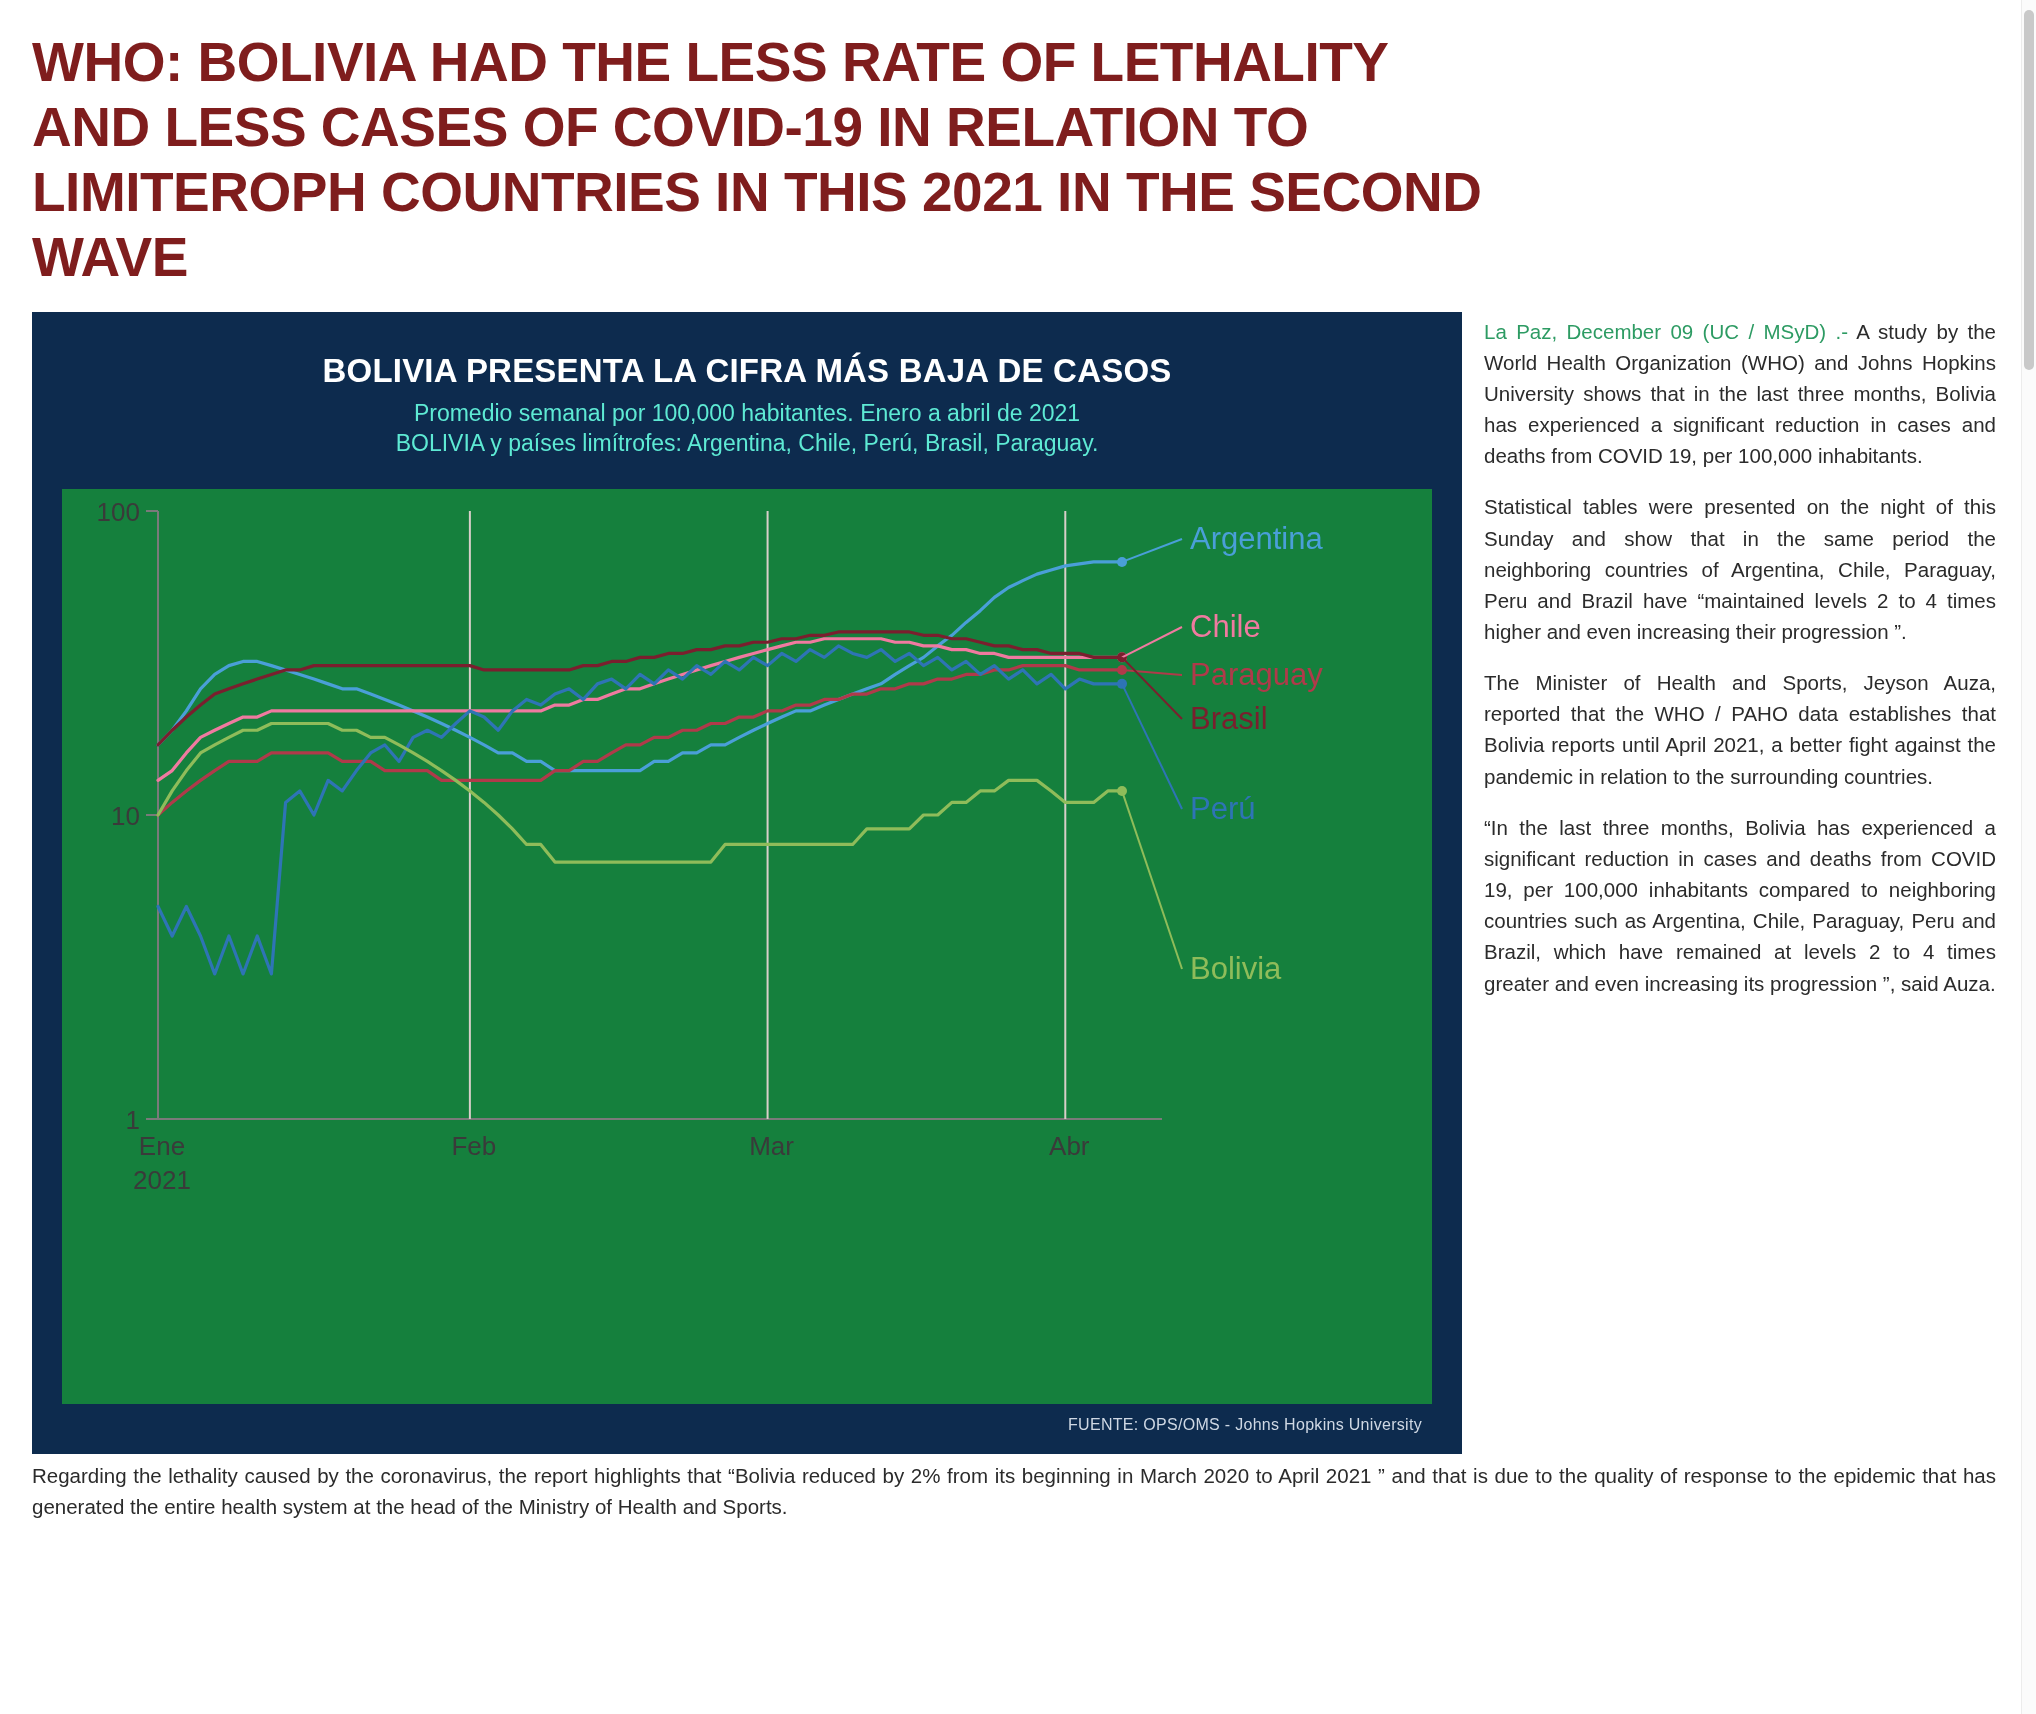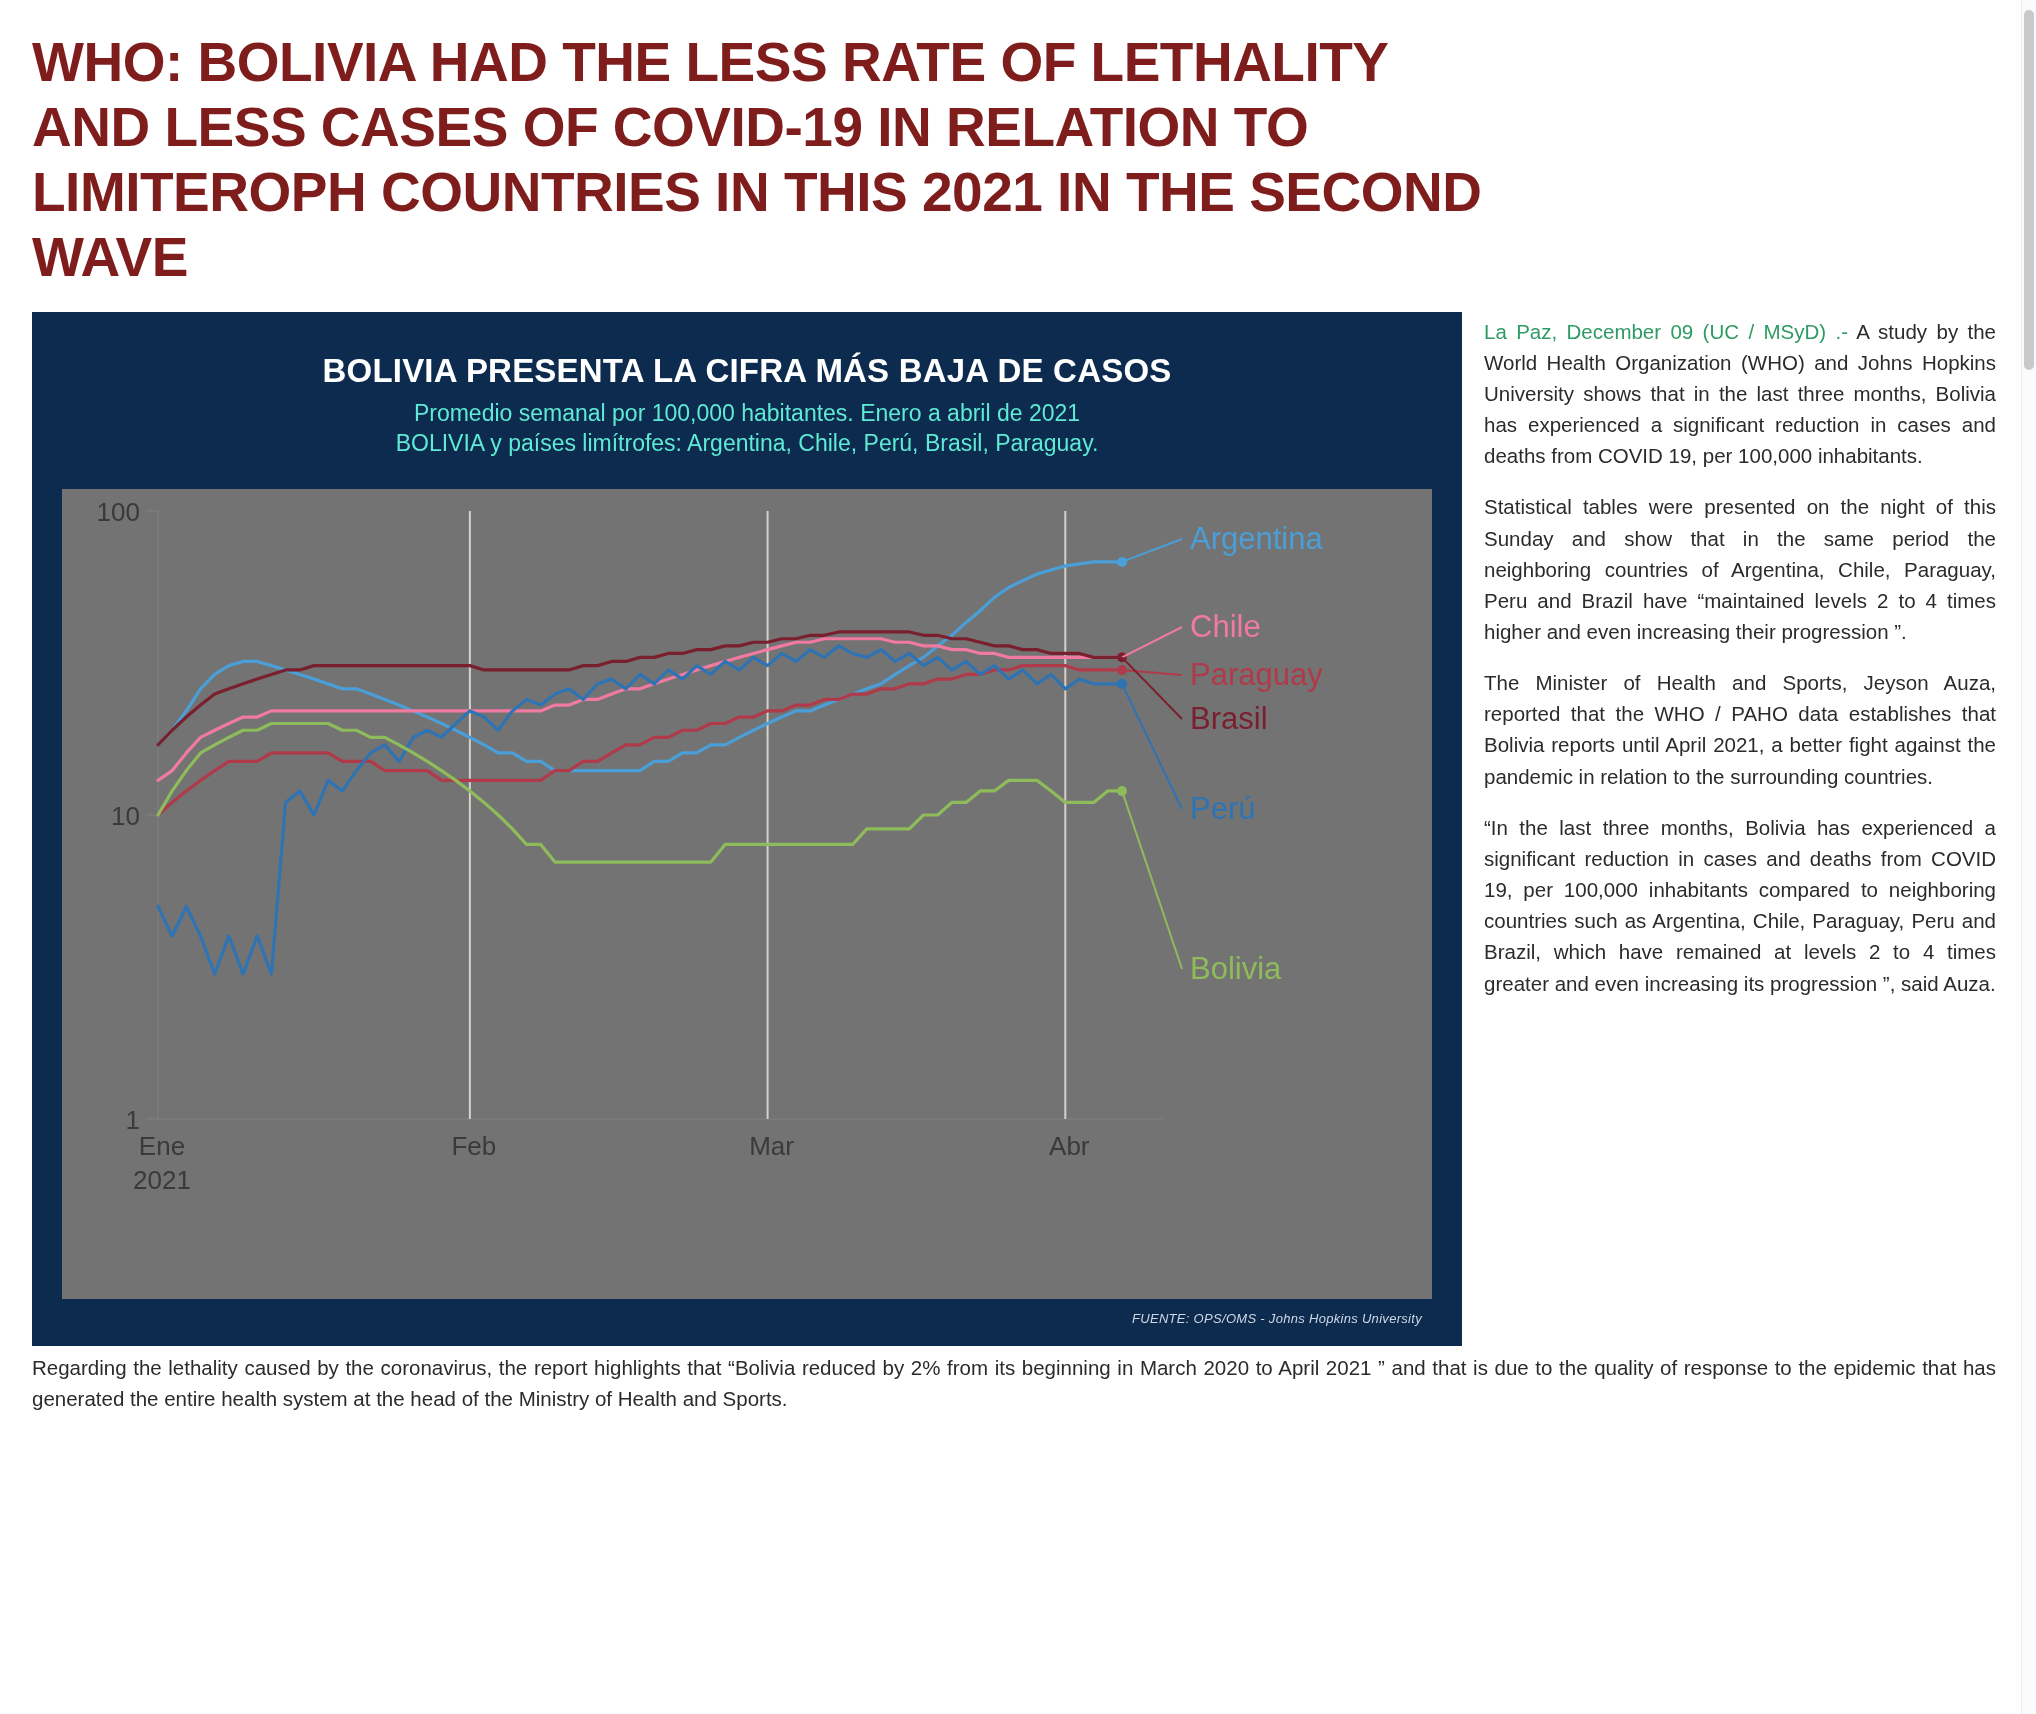--- a/index.html
+++ b/index.html
@@ -62,9 +62,9 @@
     margin: 0 0 30px 0;
   }
   .plotwrap {
-    background: #737373;
+    background: #15803d;
     position: relative;
-    height: 810px;
+    height: 915px;
     padding: 0;
   }
   .plot-inner { position: absolute; inset: 0; }

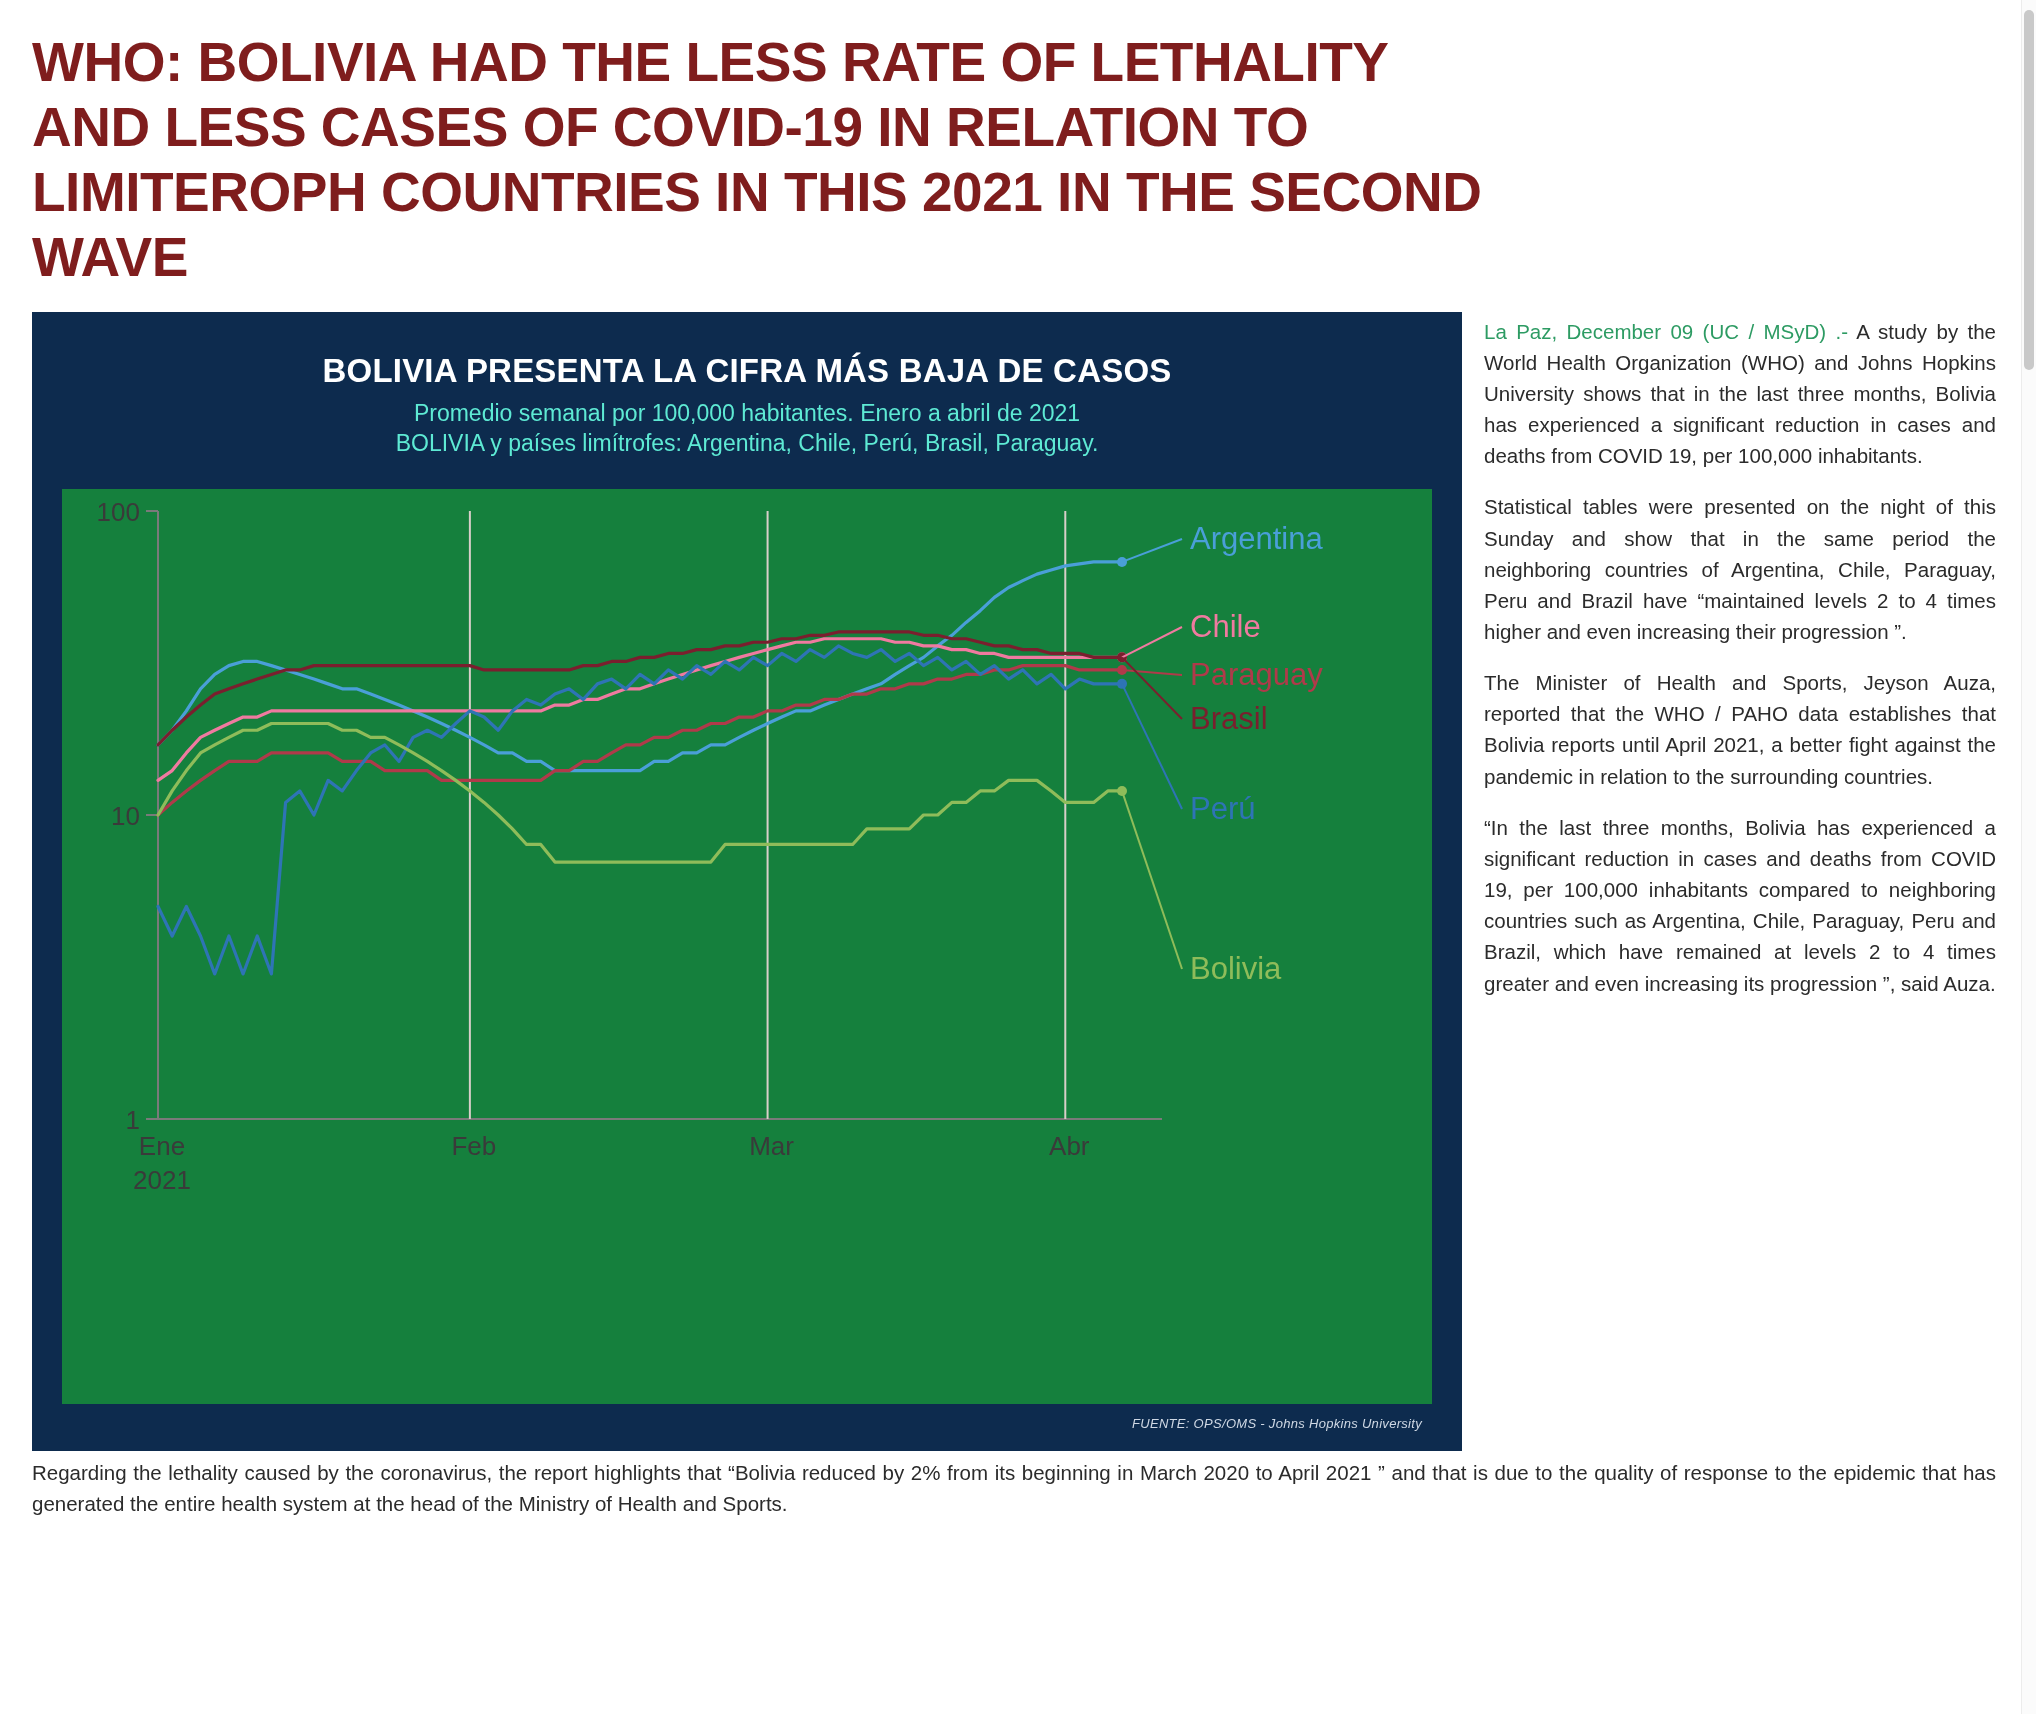--- a/index.html
+++ b/index.html
@@ -70,12 +70,11 @@
   .plot-inner { position: absolute; inset: 0; }
   .fuente {
     color: #cfd8e4;
-    font-size: 13px;
+    font-size: 16px;
     text-align: right;
     letter-spacing: 0.3px;
     margin-top: 12px;
     padding-right: 10px;
-    font-style: italic;
   }
   
   .article {

